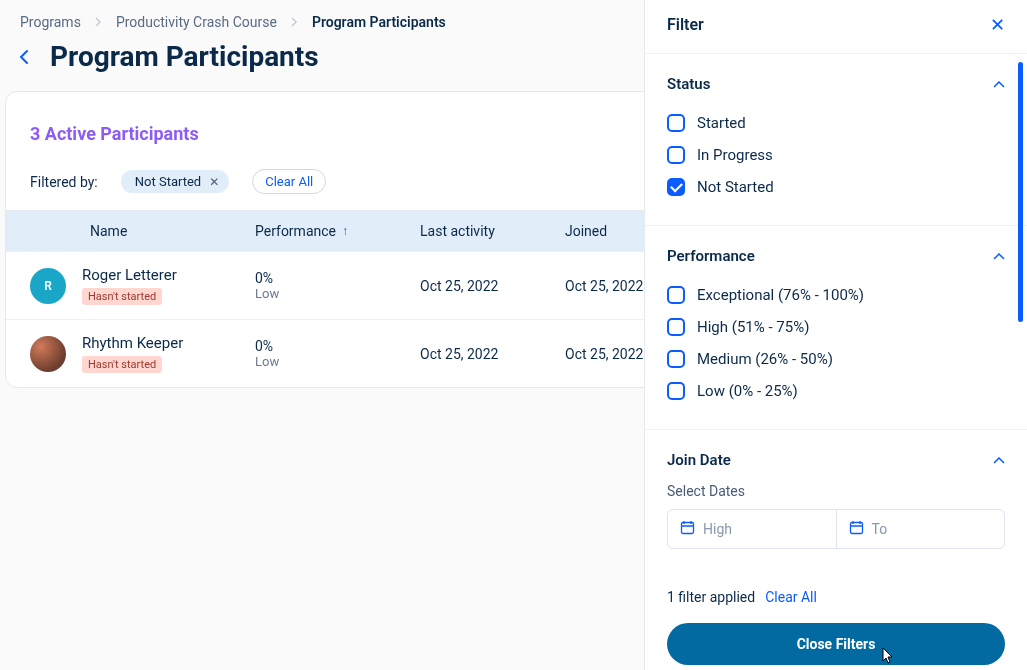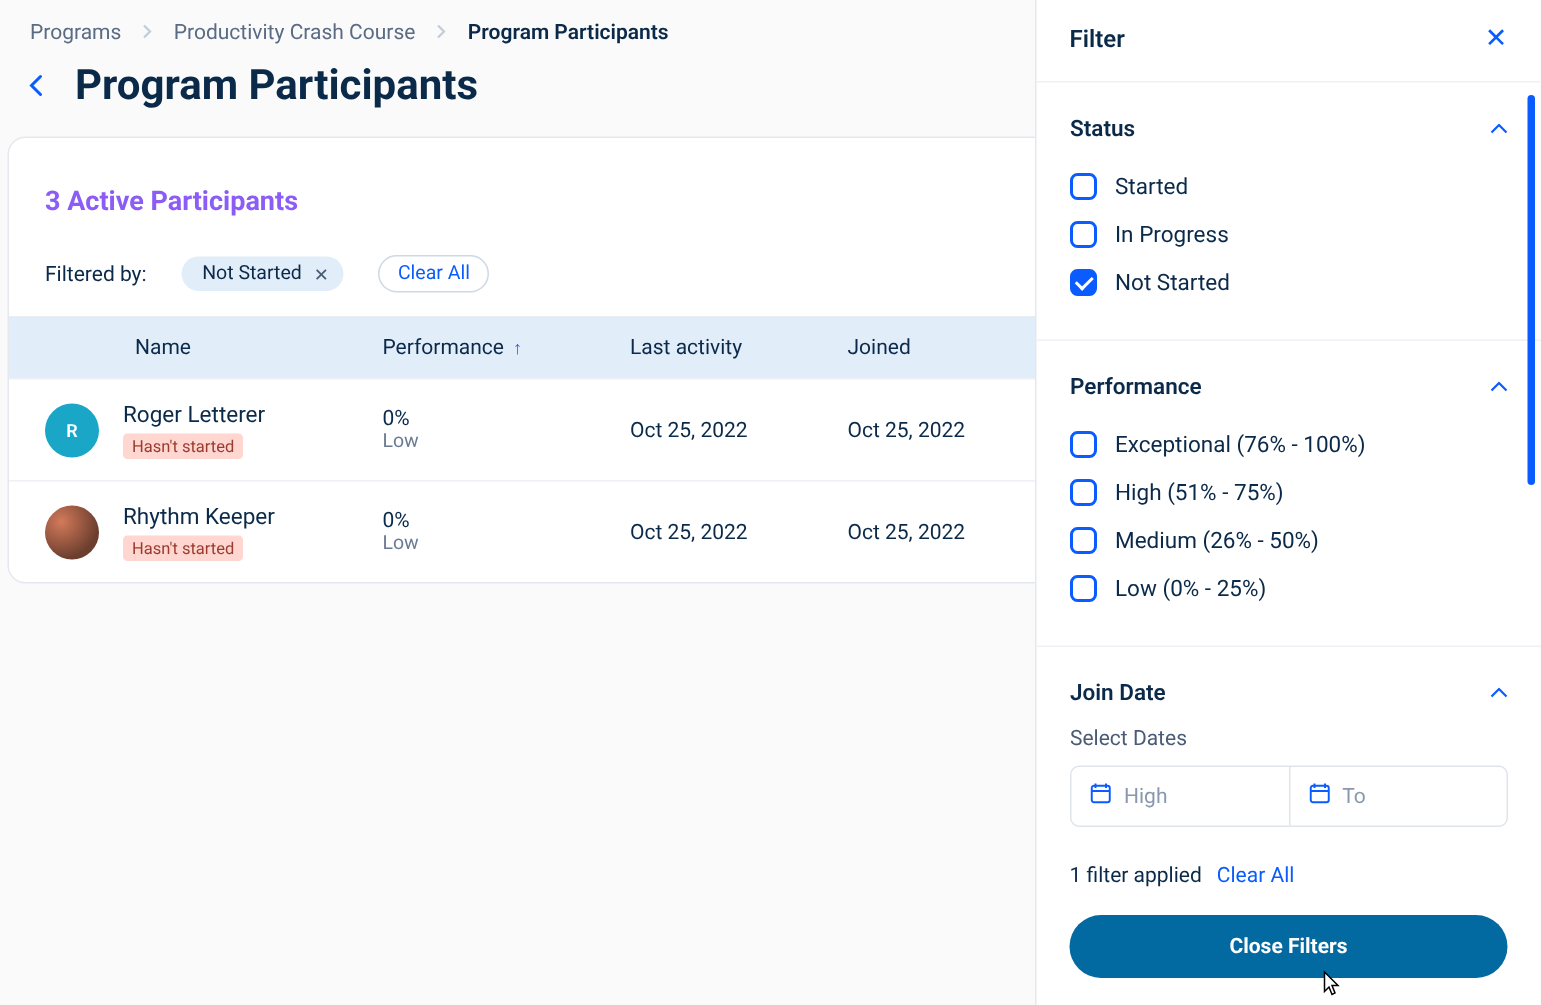--- a/index.html
+++ b/index.html
@@ -51,7 +51,7 @@
   .cell-joined { width:120px; font-size:14px; color:#0b2a4a; }
 
   
-  .filter-panel { position:absolute; top:0; right:0; width: 337px; height:670px; background:#fff; border-left:1px solid #e5e8ee; display:flex; flex-direction:column; }
+  .filter-panel { position:absolute; top:0; right:0; width: 383px; height:670px; background:#fff; border-left:1px solid #e5e8ee; display:flex; flex-direction:column; }
   .fp-head { display:flex; align-items:center; justify-content:space-between; padding: 14px 22px 18px 22px; border-bottom:1px solid #eef0f5; }
   .fp-title { font-size:16px; font-weight:600; color:#0b2a4a; }
   .close-x { color:#0b5cff; cursor:pointer; font-size:18px; }

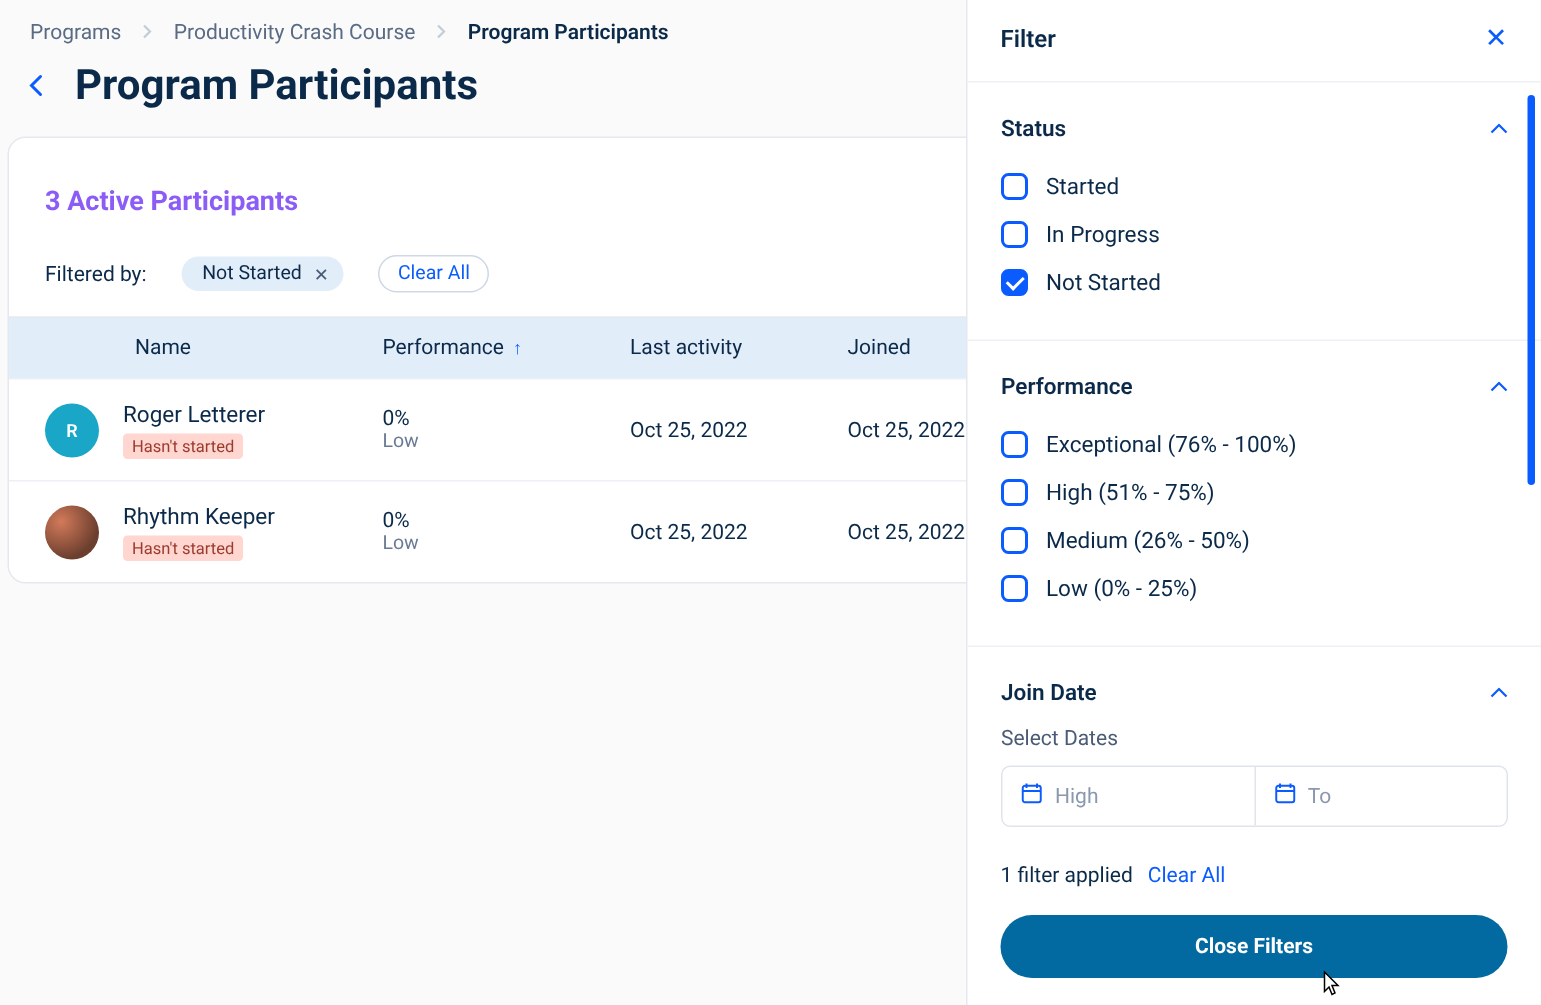--- a/index.html
+++ b/index.html
@@ -74,7 +74,7 @@
   .date-in:first-child { border-right:1px solid #dfe4ec; }
   .cal-icon { color:#0b5cff; }
 
-  .fp-foot { padding: 18px 22px 18px 22px; }
+  .fp-foot { padding: 18px 22px 5px 22px; }
   .applied-row { display:flex; align-items:center; gap:10px; font-size:14px; color:#0b2a4a; margin-bottom: 18px; }
   .applied-clear { color:#0b5cff; cursor:pointer; }
   .close-filters { width:100%; background:#0369a1; color:#fff; border:none; border-radius:22px; padding:13px; font-size:14px; font-weight:700; cursor:pointer; }

